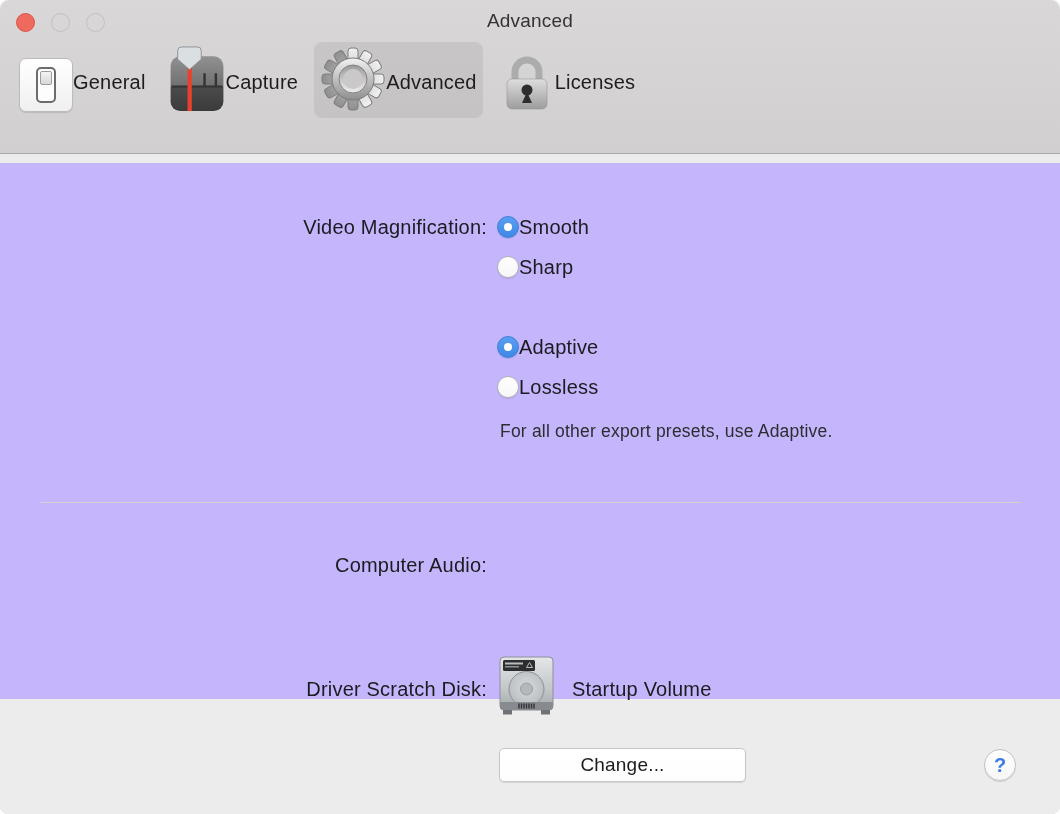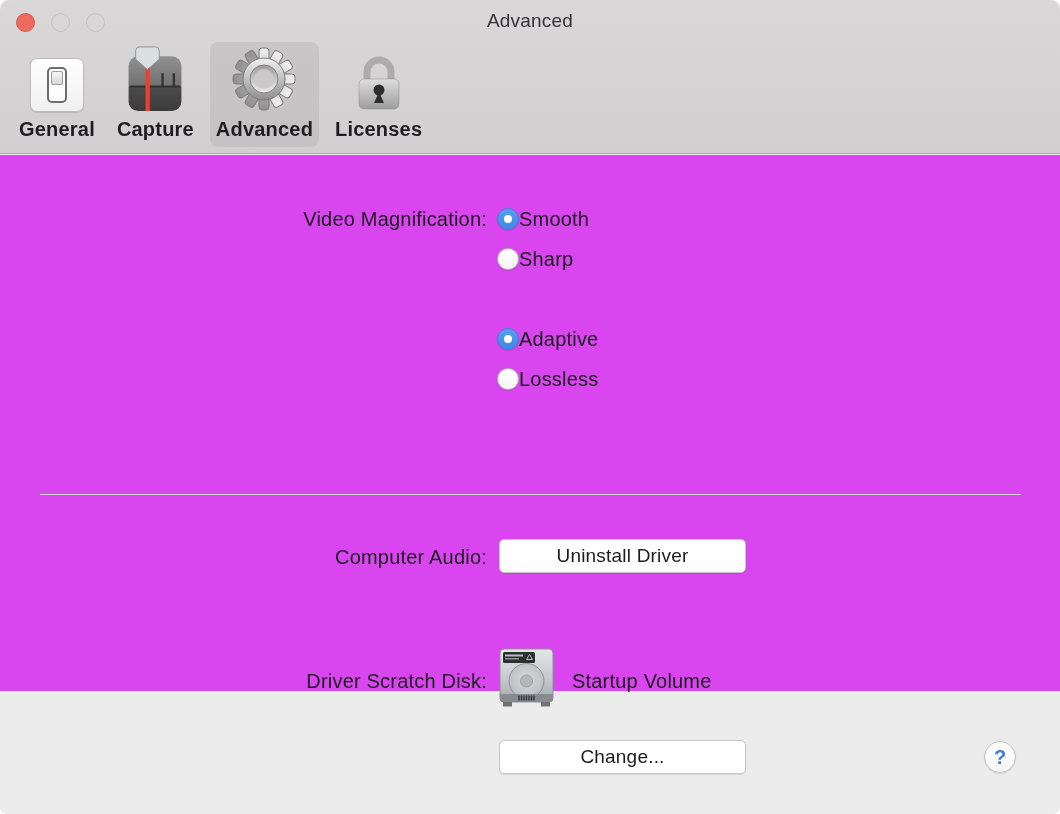--- a/index.html
+++ b/index.html
@@ -24,8 +24,8 @@
   }
   .toolbar{position:absolute;left:13px;top:42px;display:flex;gap:10px;align-items:flex-start;}
   .tb-item{
-    display:flex;flex-direction:column;align-items:center;
-    padding:4px 6px 6px;border-radius:8px;cursor:default;font-weight:bold;
+    display:flex;align-items:center;
+    padding:4px 6px 6px;border-radius:8px;cursor:default;
   }
   .tb-item.selected{background:rgba(0,0,0,.065);}
   .tb-icon{height:66px;display:flex;align-items:flex-end;justify-content:center;}

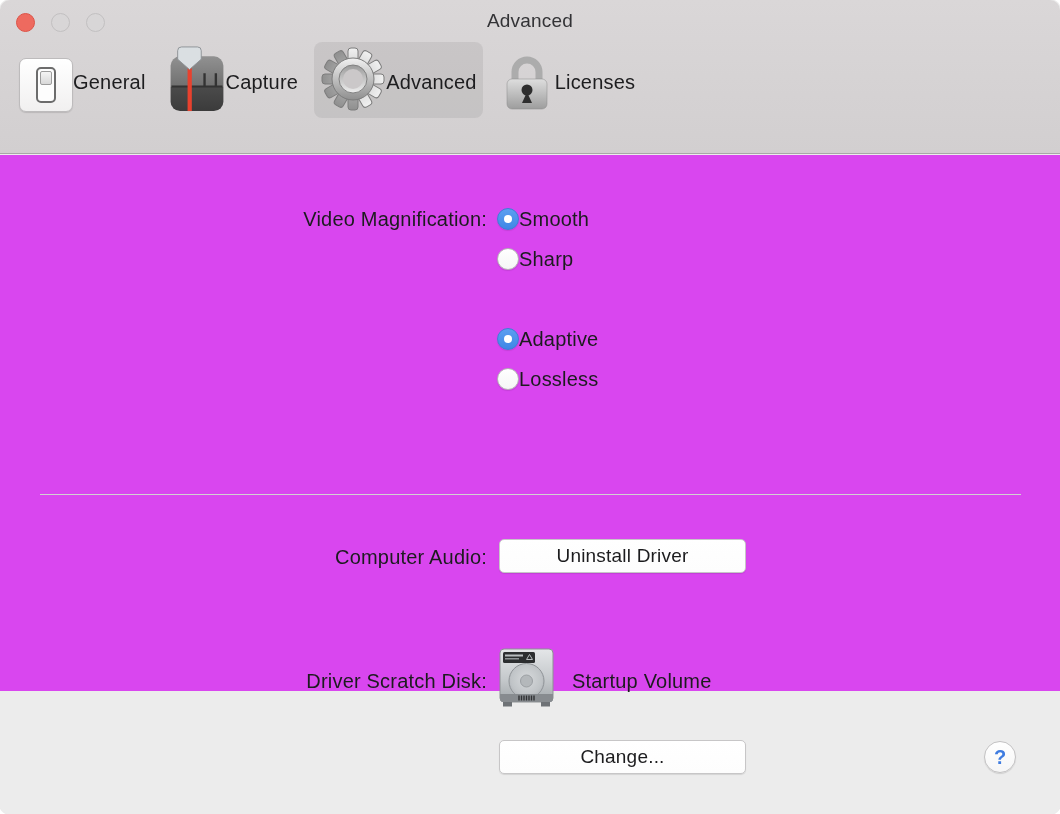--- a/index.html
+++ b/index.html
@@ -40,7 +40,7 @@
   .sw-toggle{width:20px;height:36px;border:2.5px solid #6c6c6c;border-radius:5px;background:#fdfdfd;padding:2px;}
   .sw-knob{width:100%;height:14px;background:linear-gradient(#f4f4f4,#d8d8d8);border:1px solid #9c9c9c;border-radius:2px;}
   
-  .content{position:absolute;left:0;top:155px;width:100%;height:536px;background:#d946ef;}
+  .content{position:absolute;left:0;top:163px;width:100%;height:536px;background:#c4b5fd;}
   .row-label{
     position:absolute;right:573px;font-size:20px;color:#1c1c1e;
     letter-spacing:.2px;white-space:nowrap;line-height:24px;

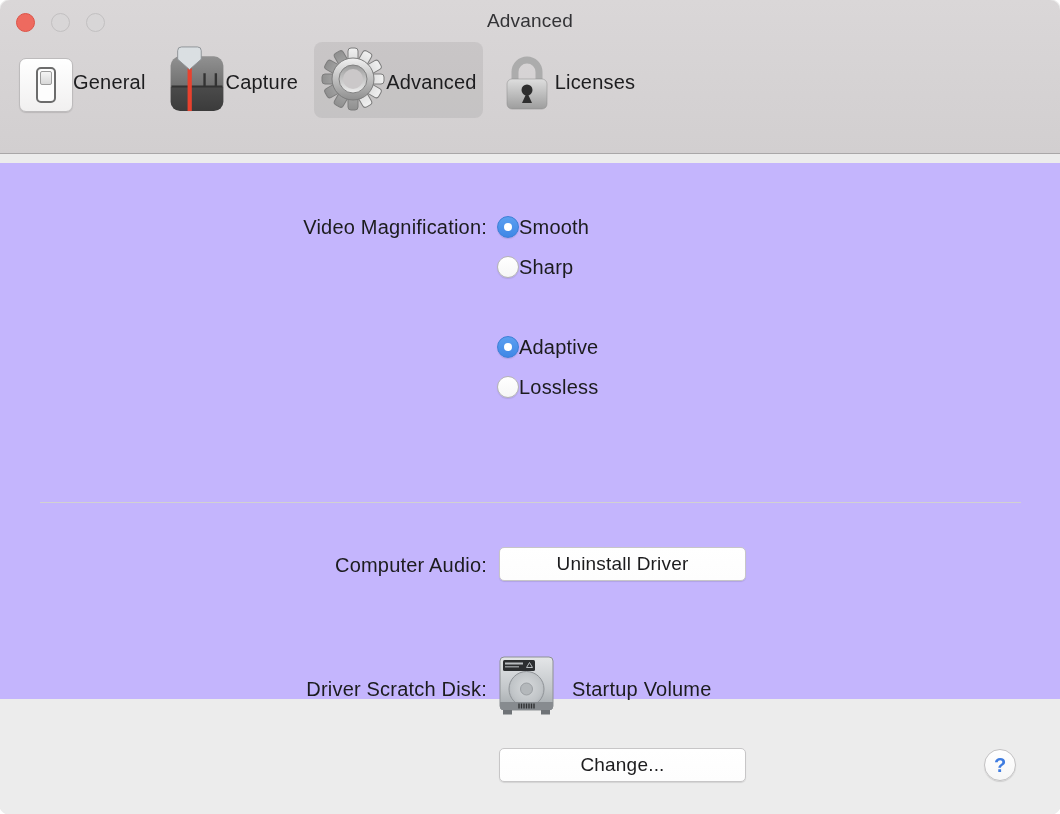--- a/index.html
+++ b/index.html
@@ -200,6 +200,7 @@
     </div>
 
     <div class="note" style="top:254px">
+      <div>For all other export presets, use Adaptive.</div>
     </div>
 
     <div class="divider" style="top:339px"></div>

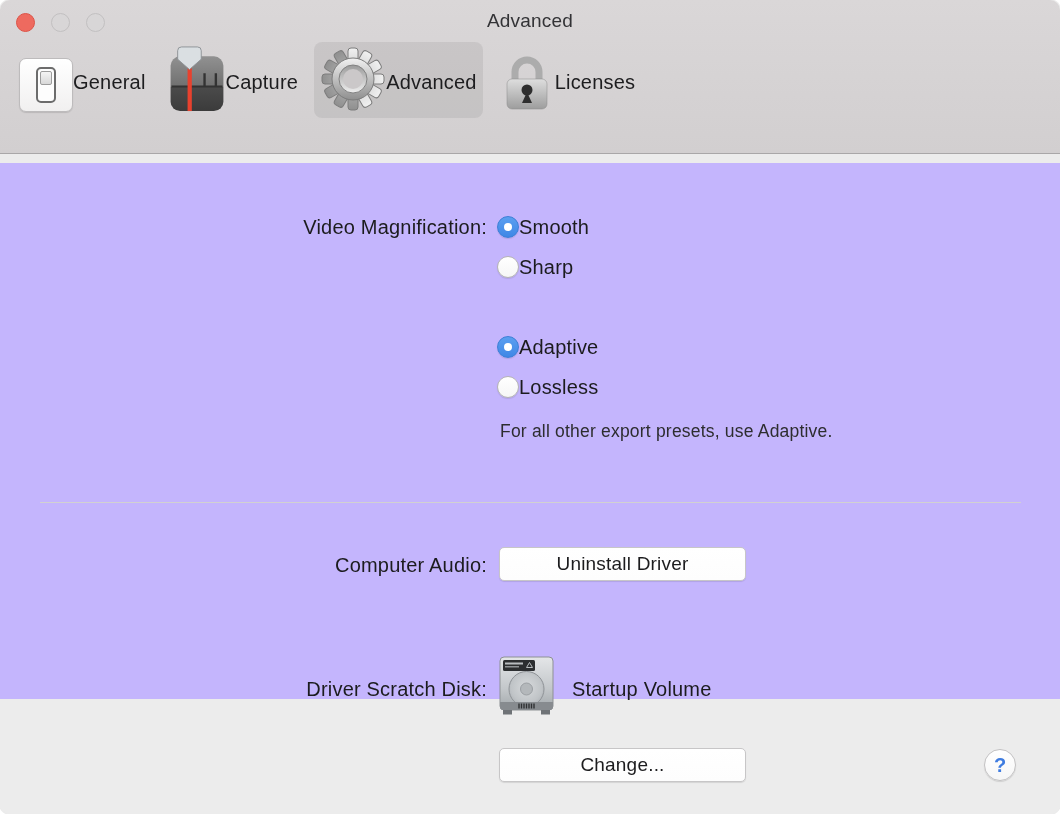--- a/index.html
+++ b/index.html
@@ -206,7 +206,6 @@
     <div class="divider" style="top:339px"></div>
 
     <div class="row-label" style="top:390px">Computer Audio:</div>
-    <button class="push-btn" style="top:384px">Uninstall Driver</button>
 
     <div class="row-label" style="top:514px">Driver Scratch Disk:</div>
 

